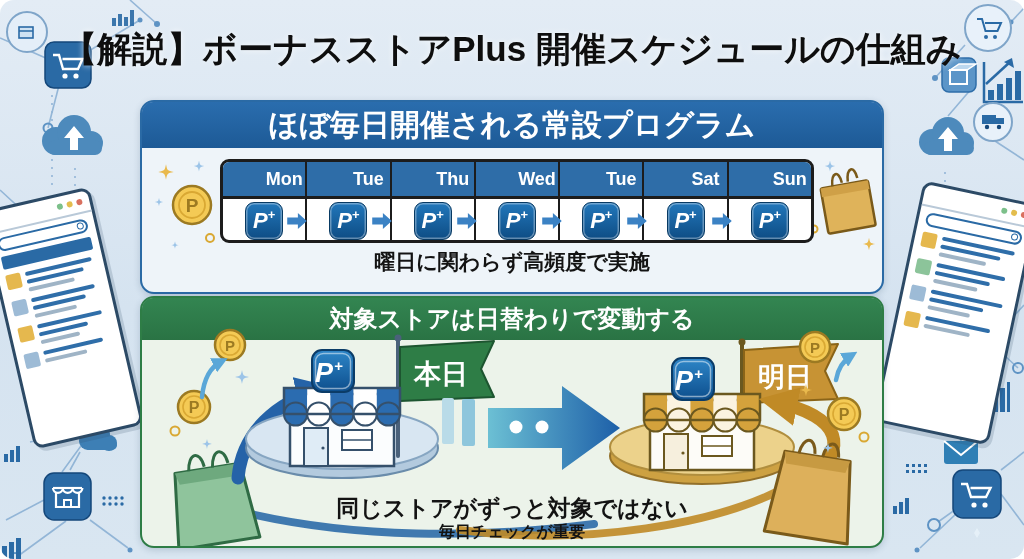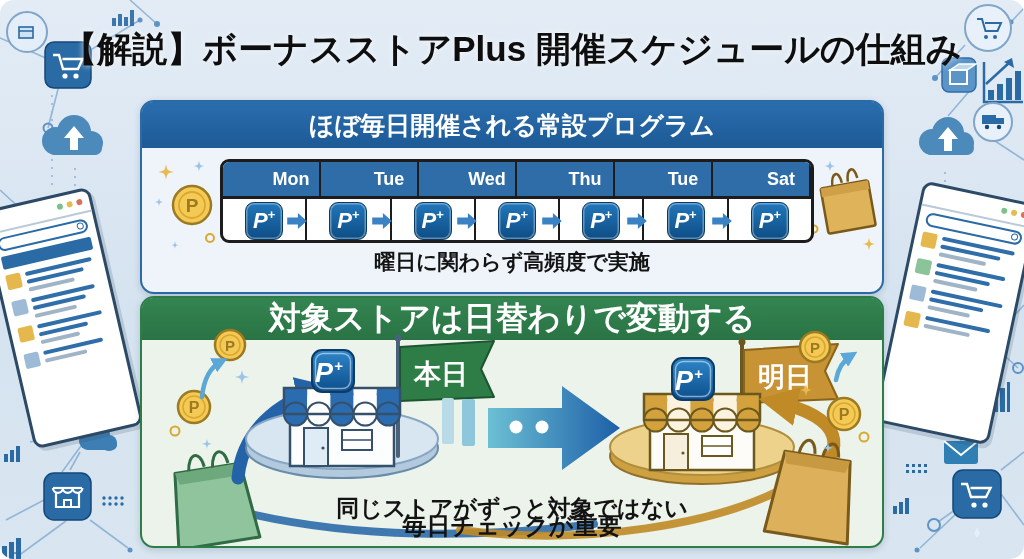--- a/index.html
+++ b/index.html
@@ -43,7 +43,7 @@
   .panel-bottom{top:296px;height:248px;background:#ecf3ea;border:2.5px solid #2e7d46;}
   .phead{position:absolute;top:0;left:0;right:0;display:flex;align-items:center;justify-content:center;
     border-radius:11px 11px 0 0;color:#fff;font-weight:bold;}
-  .phead.blue{height:46px;background:linear-gradient(180deg,#2a6dae,#1d5a96);font-size:25px;}
+  .phead.blue{height:46px;background:linear-gradient(180deg,#2a6dae,#1d5a96);font-size:30px;}
   .phead.green{height:42px;background:linear-gradient(180deg,#338551,#2a7344);font-size:32px;}
   .pcap{position:absolute;left:0;right:0;text-align:center;font-weight:bold;color:#131313;}
   .cap-top{top:146px;font-size:21px;}

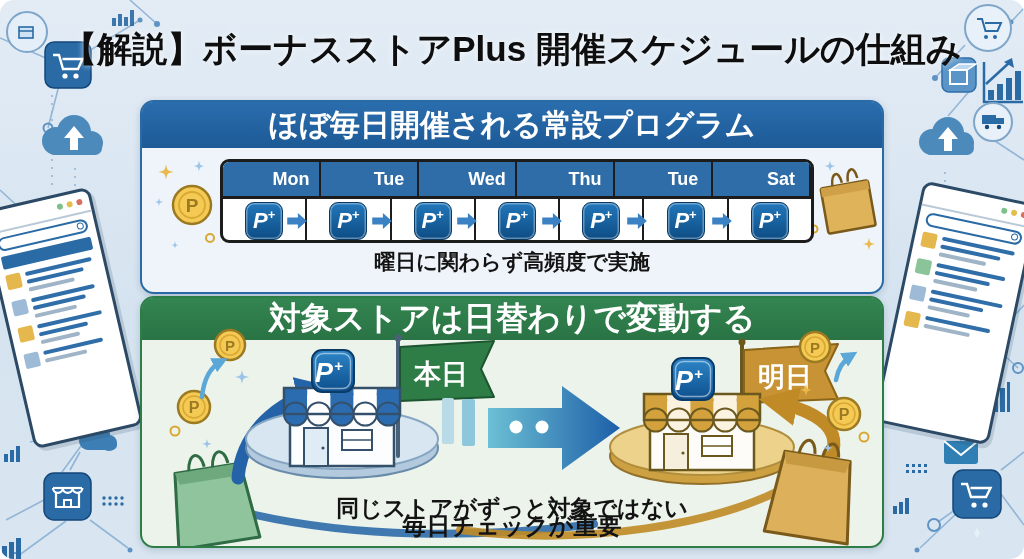--- a/index.html
+++ b/index.html
@@ -363,8 +363,8 @@
       <div class="wrow head">
         <div class="wcell h">Mon</div>
         <div class="wcell h">Tue</div>
+        <div class="wcell h">Thu</div>
         <div class="wcell h">Wed</div>
-        <div class="wcell h">Thu</div>
         <div class="wcell h">Tue</div>
         <div class="wcell h">Sat</div>
       </div>

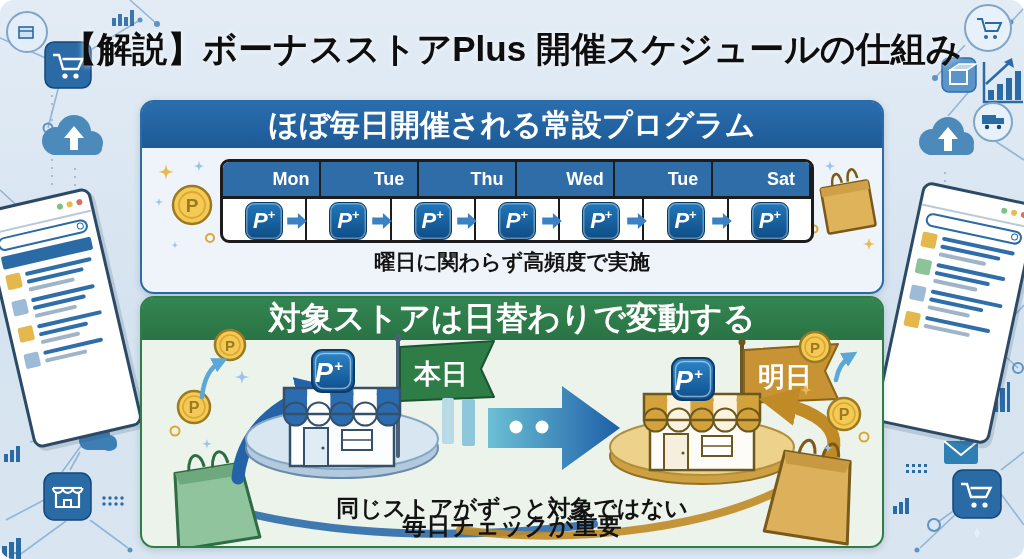--- a/index.html
+++ b/index.html
@@ -367,6 +367,7 @@
         <div class="wcell h">Wed</div>
         <div class="wcell h">Tue</div>
         <div class="wcell h">Sat</div>
+        <div class="wcell h last">Sun</div>
       </div>
       <div class="wrow body">
         <div class="wcell b">

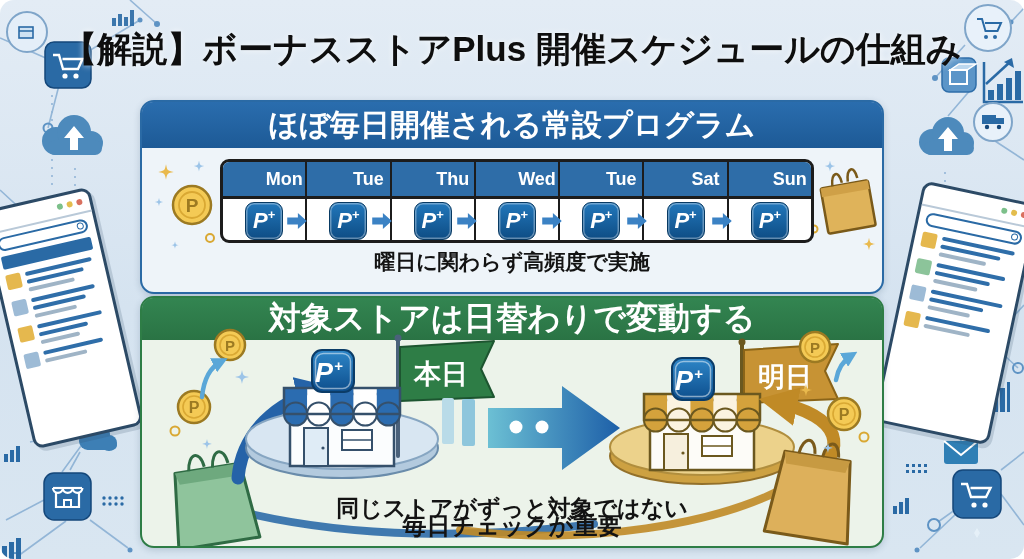--- a/index.html
+++ b/index.html
@@ -44,7 +44,7 @@
   .phead{position:absolute;top:0;left:0;right:0;display:flex;align-items:center;justify-content:center;
     border-radius:11px 11px 0 0;color:#fff;font-weight:bold;}
   .phead.blue{height:46px;background:linear-gradient(180deg,#2a6dae,#1d5a96);font-size:30px;}
-  .phead.green{height:42px;background:linear-gradient(180deg,#338551,#2a7344);font-size:32px;}
+  .phead.green{height:42px;background:linear-gradient(180deg,#338551,#2a7344);font-size:24px;}
   .pcap{position:absolute;left:0;right:0;text-align:center;font-weight:bold;color:#131313;}
   .cap-top{top:146px;font-size:21px;}
   .cap-b1{top:195px;font-size:23px;}

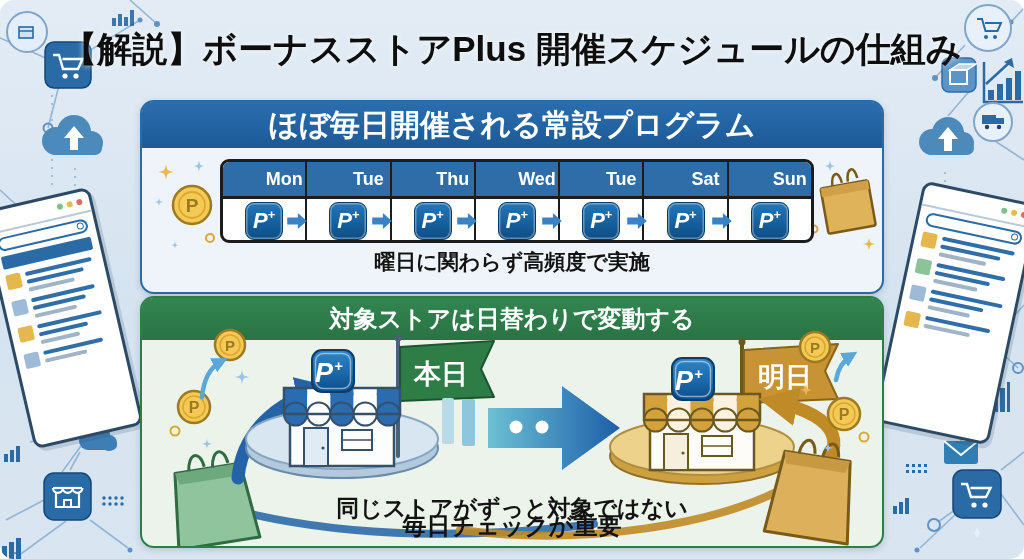--- a/index.html
+++ b/index.html
@@ -48,7 +48,7 @@
   .pcap{position:absolute;left:0;right:0;text-align:center;font-weight:bold;color:#131313;}
   .cap-top{top:146px;font-size:21px;}
   .cap-b1{top:195px;font-size:23px;}
-  .cap-b2{top:212px;font-size:24px;}
+  .cap-b2{top:224px;font-size:16px;}
   .panel-art{position:absolute;inset:0;width:100%;height:100%;}
   
   .week{position:absolute;left:78px;top:57px;width:594px;height:84px;background:#fff;

